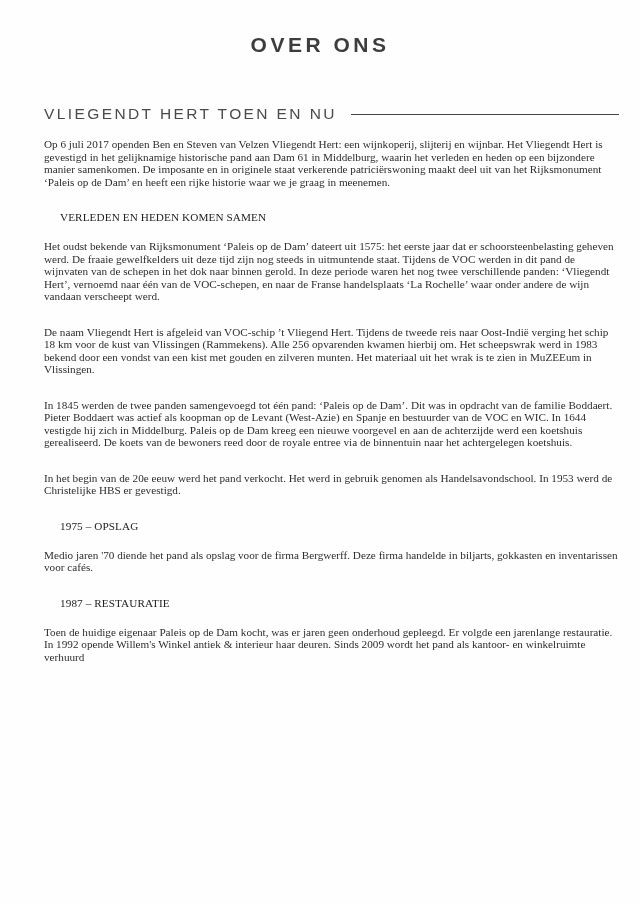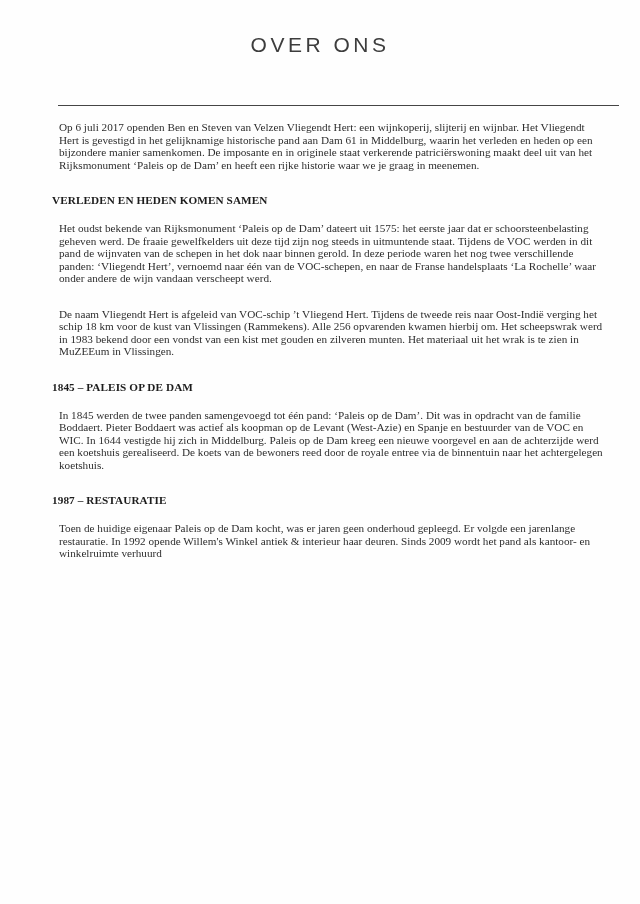--- a/index.html
+++ b/index.html
@@ -19,7 +19,7 @@
     margin-top: 33px;
     text-align: center;
     font-family: "Liberation Sans", sans-serif;
-    font-weight: 400;
+    font-weight: 700;
     font-size: 21px;
     letter-spacing: 3.5px;
     color: #3d3d3d;

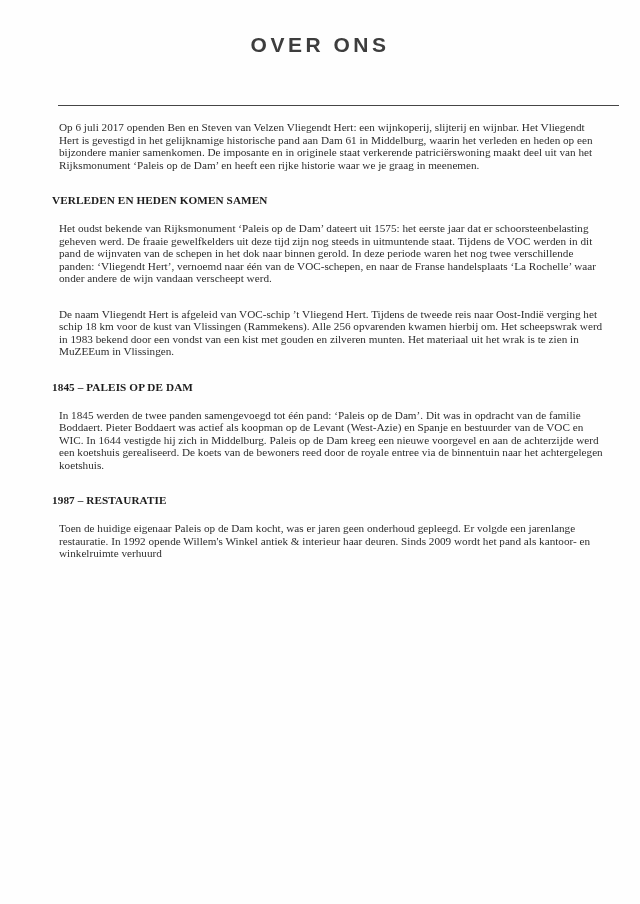--- a/index.html
+++ b/index.html
@@ -76,6 +76,7 @@
   <div class="page-title">OVER ONS</div>
 
   <div class="heading-row">
+    <div class="section-heading">VLIEGENDT HERT TOEN EN NU</div>
     <div class="heading-rule"></div>
   </div>
 

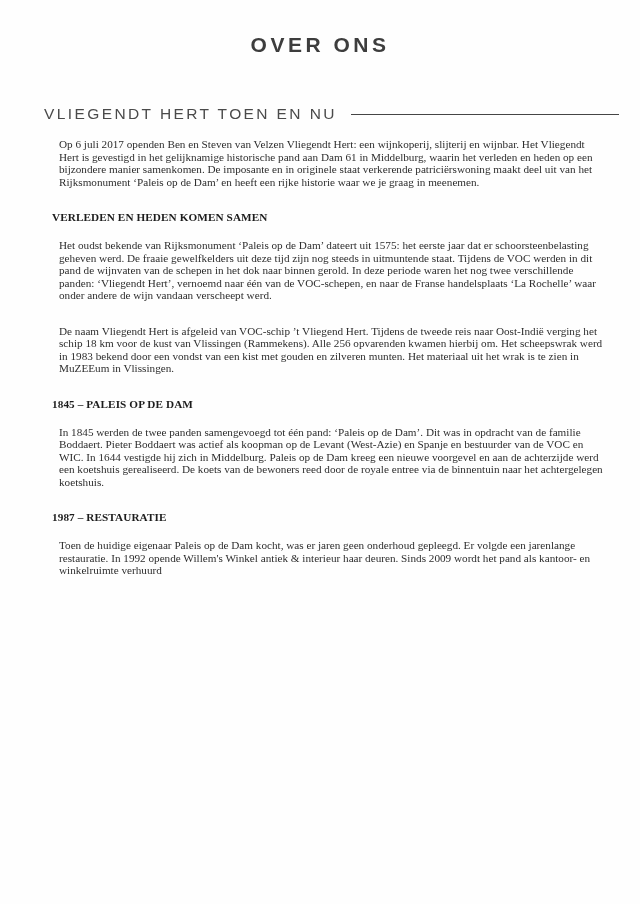--- a/index.html
+++ b/index.html
@@ -65,7 +65,7 @@
     letter-spacing: 0.1px;
   }
   .article-section p {
-    margin: 15px;
+    margin: 0;
   }
 </style>
 </head>

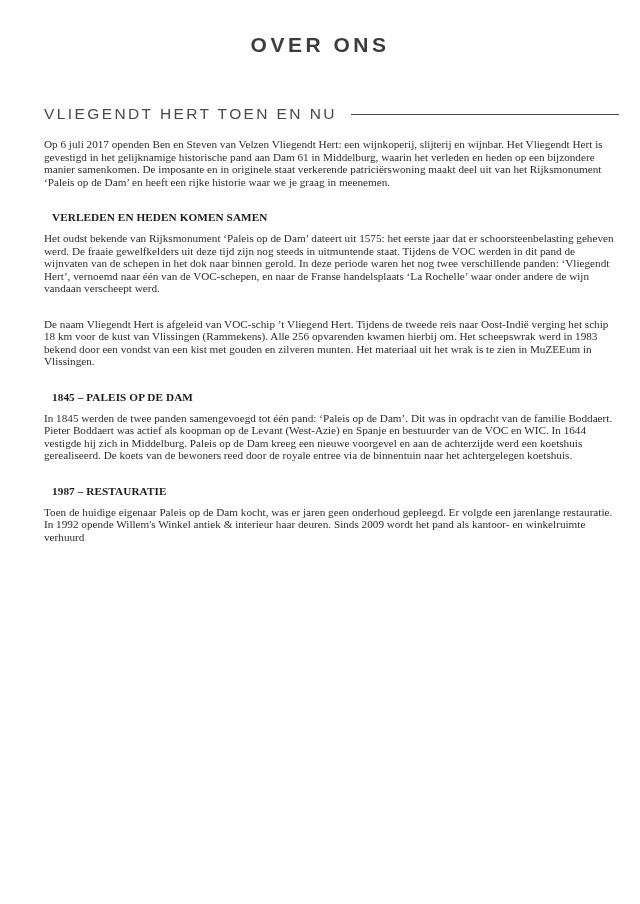--- a/index.html
+++ b/index.html
@@ -57,10 +57,10 @@
     margin-bottom: 0;
   }
   .article-section h3 {
-    margin: 8px;
+    margin: 16px;
     font-size: 11.2px;
     line-height: 13px;
-    font-weight: bold;
+    font-weight: normal;
     color: #1c1c1c;
     letter-spacing: 0.1px;
   }

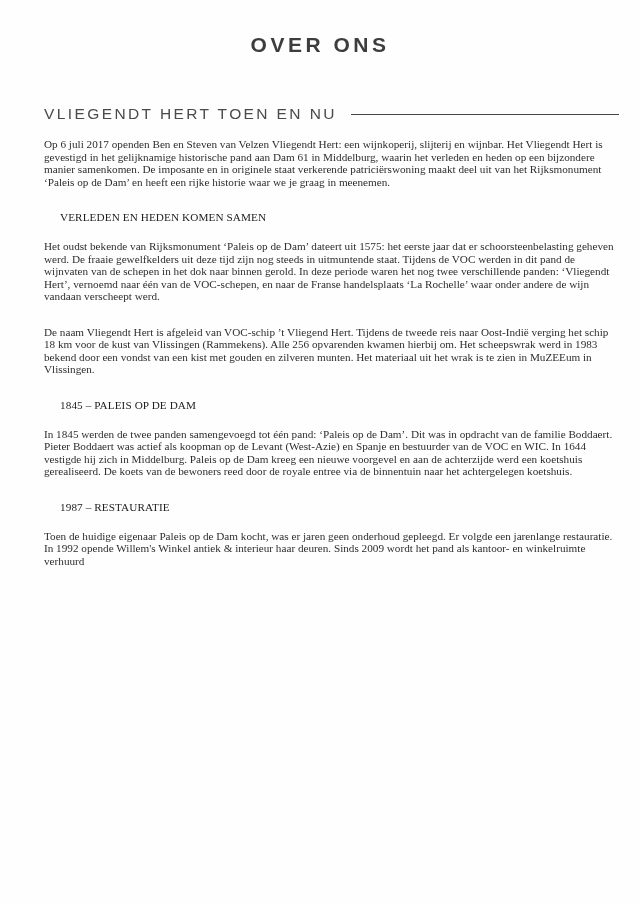--- a/index.html
+++ b/index.html
@@ -96,7 +96,6 @@
     </div>
 
     <div class="article-section">
-      <h3>1845 – PALEIS OP DE DAM</h3>
       <p>In 1845 werden de twee panden samengevoegd tot één pand: ‘Paleis op de Dam’. Dit was in opdracht van de familie Boddaert. Pieter Boddaert was actief als koopman op de Levant (West-Azie) en Spanje en bestuurder van de VOC en WIC. In 1644 vestigde hij zich in Middelburg. Paleis op de Dam kreeg een nieuwe voorgevel en aan de achterzijde werd een koetshuis gerealiseerd. De koets van de bewoners reed door de royale entree via de binnentuin naar het achtergelegen koetshuis.</p>
     </div>
 

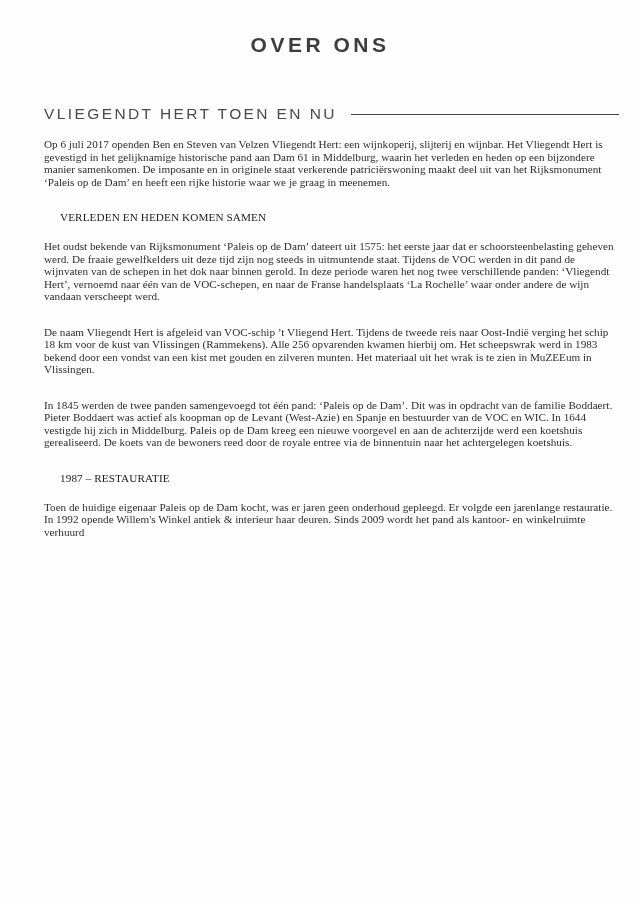--- a/index.html
+++ b/index.html
@@ -100,6 +100,7 @@
     </div>
 
     <div class="article-section">
+      <p>In het begin van de 20e eeuw werd het pand verkocht. Het werd in gebruik genomen als Handelsavondschool. In 1953 werd de Christelijke HBS er gevestigd.</p>
     </div>
 
 

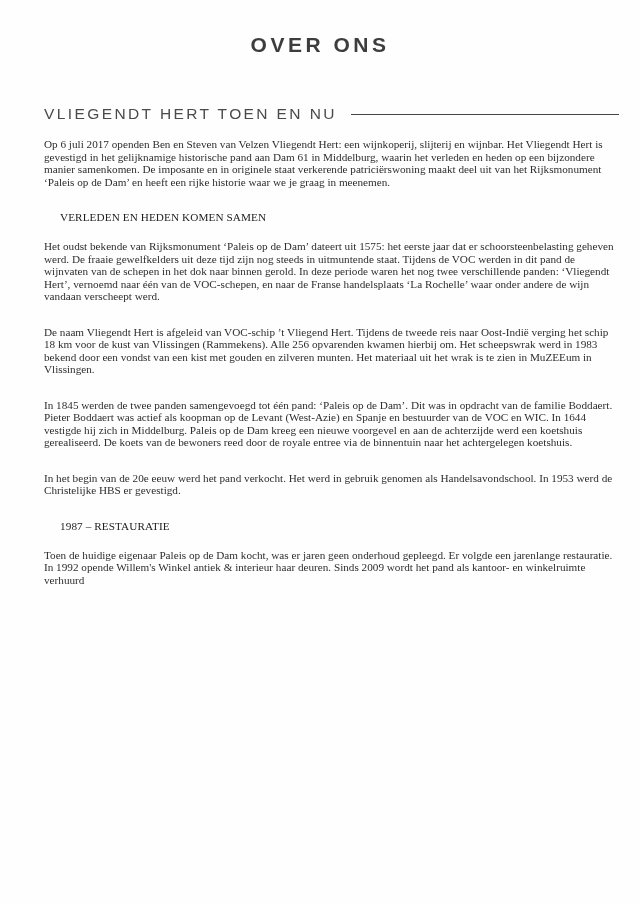--- a/index.html
+++ b/index.html
@@ -103,6 +103,10 @@
       <p>In het begin van de 20e eeuw werd het pand verkocht. Het werd in gebruik genomen als Handelsavondschool. In 1953 werd de Christelijke HBS er gevestigd.</p>
     </div>
 
+    <div class="article-section">
+      <h3>1975 – OPSLAG</h3>
+      <p>Medio jaren '70 diende het pand als opslag voor de firma Bergwerff. Deze firma handelde in biljarts, gokkasten en inventarissen voor cafés.</p>
+    </div>
 
     <div class="article-section">
       <h3>1987 – RESTAURATIE</h3>

